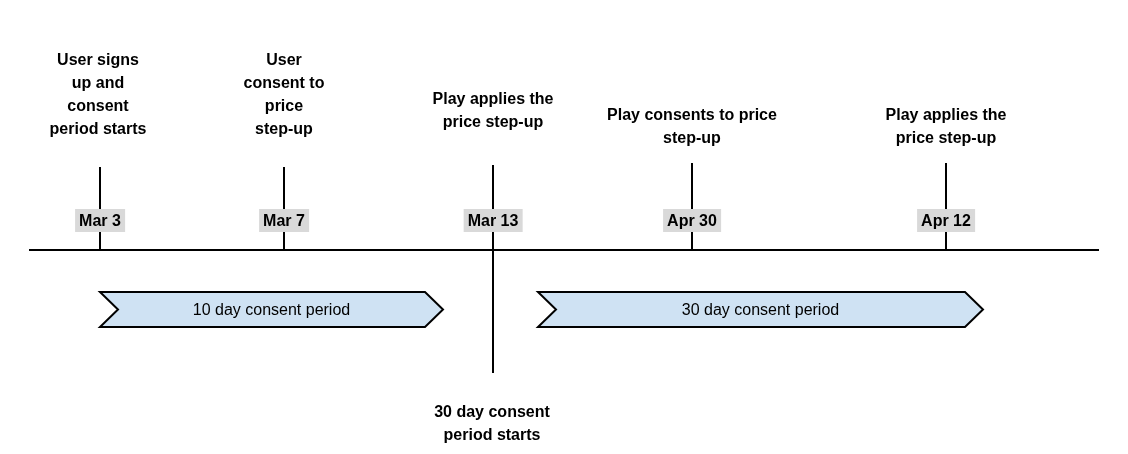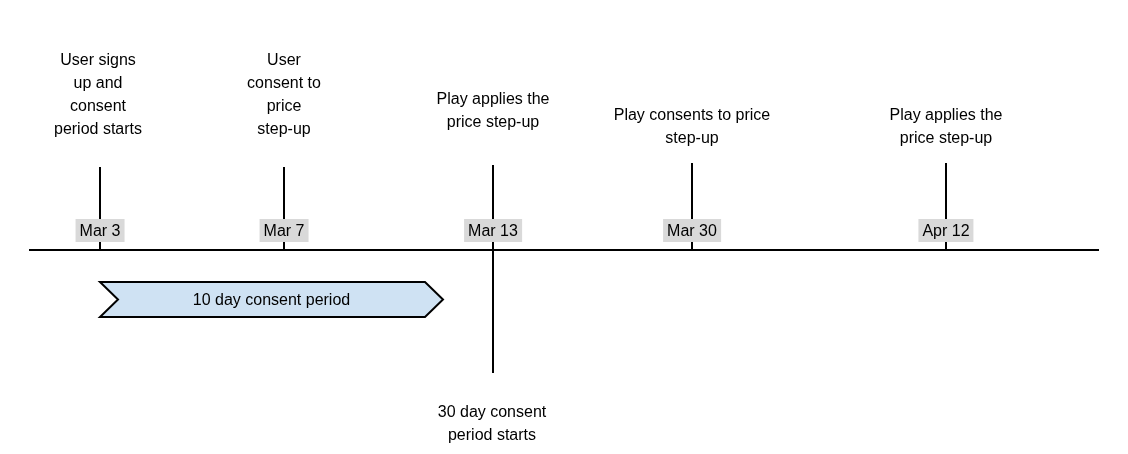--- a/index.html
+++ b/index.html
@@ -42,6 +42,7 @@
     text-align:center;
     white-space:pre-line;
     color:var(--text);
+    font-weight:bold;
   }
   .date{
     position:absolute;

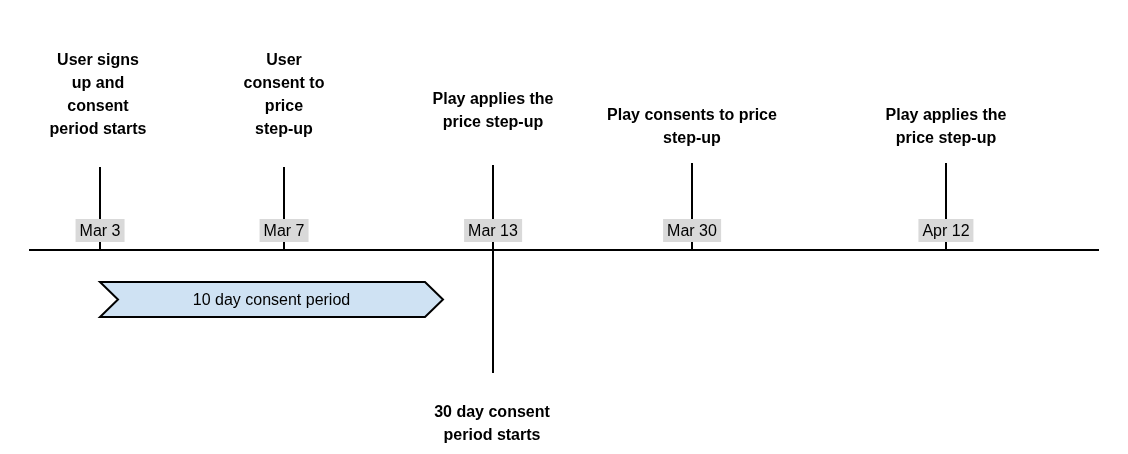--- a/index.html
+++ b/index.html
@@ -46,7 +46,7 @@
   }
   .date{
     position:absolute;
-    top:219px;
+    top:209px;
     transform:translateX(-50%);
     background:var(--date-bg);
     height:23px;
@@ -54,6 +54,7 @@
     padding:0 4px;
     white-space:nowrap;
     color:var(--text);
+    font-weight:bold;
   }
   .period{
     position:absolute;

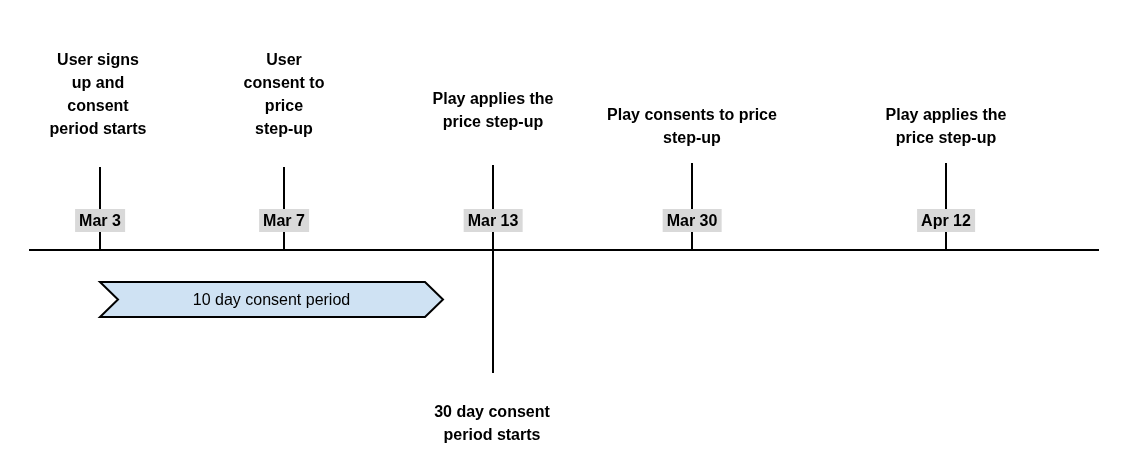--- a/index.html
+++ b/index.html
@@ -113,7 +113,7 @@
   <div class="note" style="left:692px; top:103px;">Play consents to price
 step-up</div>
   <div class="tick" style="left:691px; top:163px; height:87px;"></div>
-  <div class="date" style="left:692px;">Mar 30</div>
+  <div class="date" style="left:692px;">Apr 30</div>
 
   <div class="note" style="left:946px; top:103px;">Play applies the
 price step-up</div>

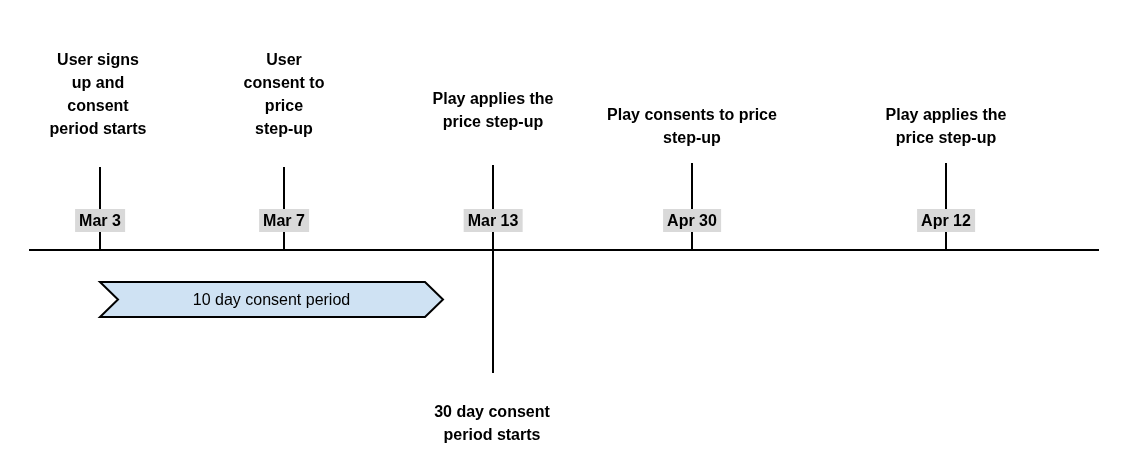--- a/index.html
+++ b/index.html
@@ -58,7 +58,7 @@
   }
   .period{
     position:absolute;
-    top:282px;
+    top:292px;
     height:35px;
     display:flex;
     align-items:center;

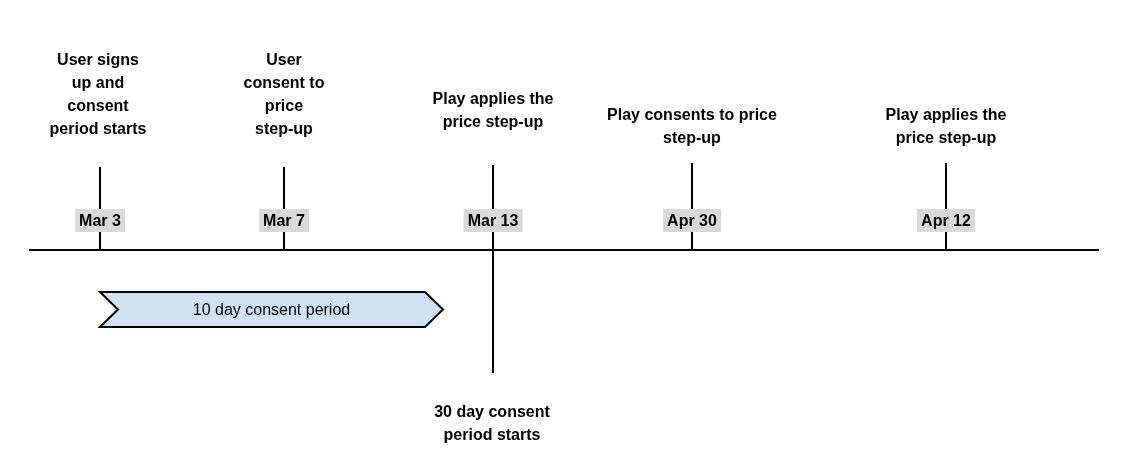--- a/index.html
+++ b/index.html
@@ -127,6 +127,12 @@
     <div class="period-label">10 day consent period</div>
   </div>
 
+  <div class="period" style="left:538px; width:445px;">
+    <svg class="period-shape" width="445" height="35" viewBox="0 0 445 35" preserveAspectRatio="none">
+      <polygon points="0,0 427,0 445,17.5 427,35 0,35 18,17.5"></polygon>
+    </svg>
+    <div class="period-label">30 day consent period</div>
+  </div>
 
 </div>
 

